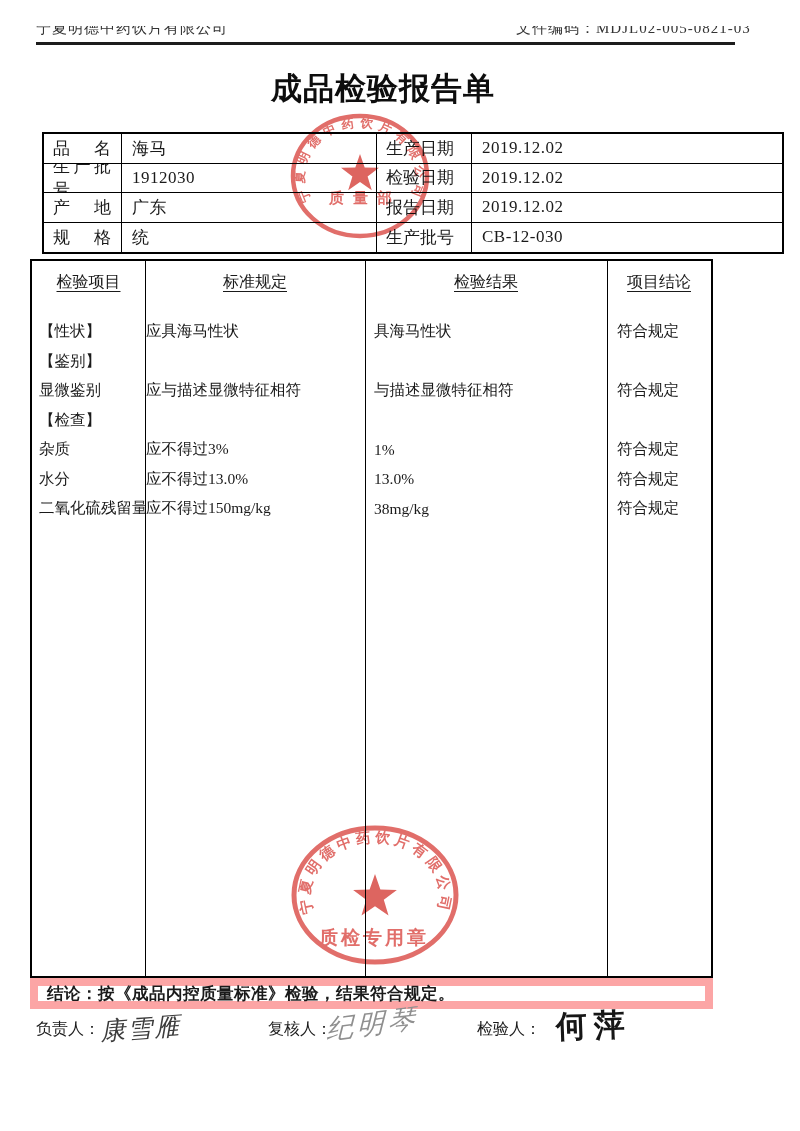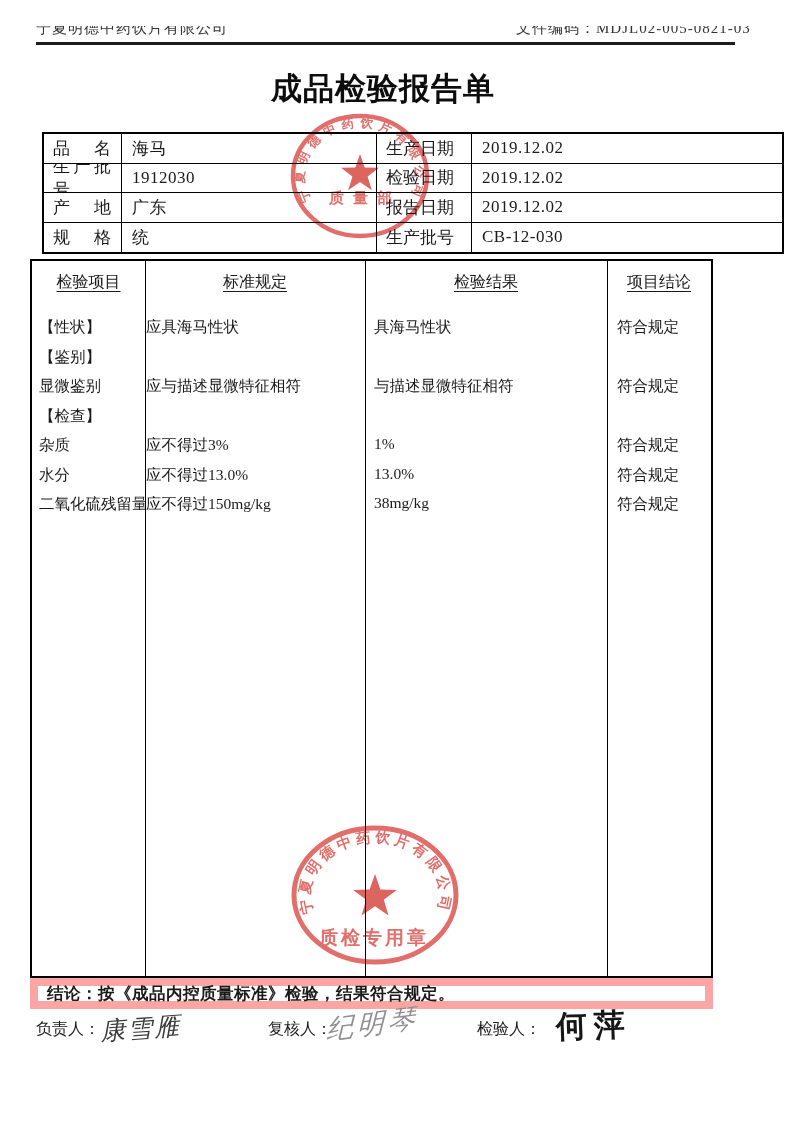--- a/index.html
+++ b/index.html
@@ -41,7 +41,7 @@
   .ih1 { left:0; width:113px; } .ih2 { left:113px; width:220px; }
   .ih3 { left:333px; width:242px; } .ih4 { left:575px; width:104px; }
   .ibody { position:absolute; left:0; top:56px; width:100%; }
-  .bl { display:flex; height:29.5px; align-items:flex-start; font-size:15.5px; white-space:nowrap; }
+  .bl { display:flex; height:29.5px; align-items:center; font-size:15.5px; white-space:nowrap; }
   .b1 { width:113px; padding-left:7px; overflow:hidden; }
   .b2 { width:220px; padding-left:1px; }
   .b3 { width:242px; padding-left:9px; }

